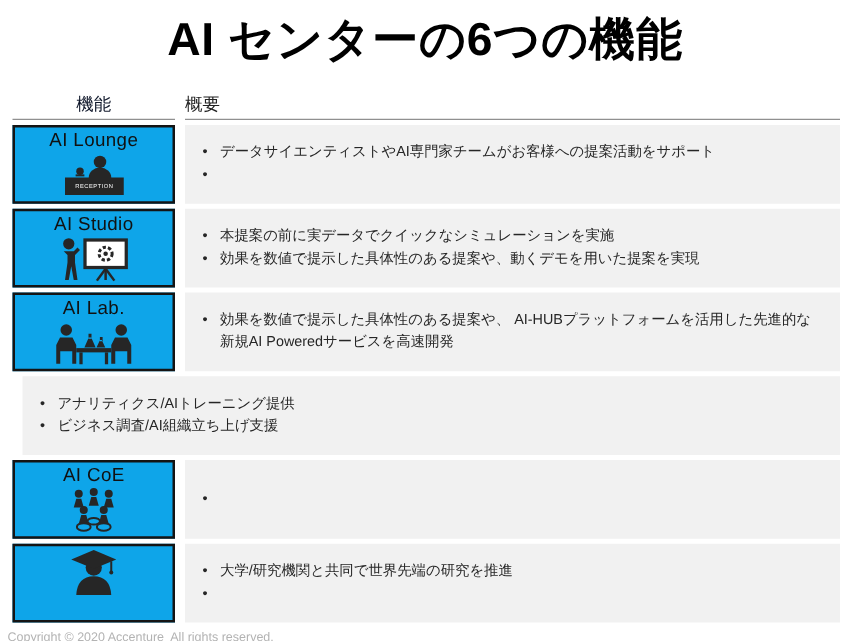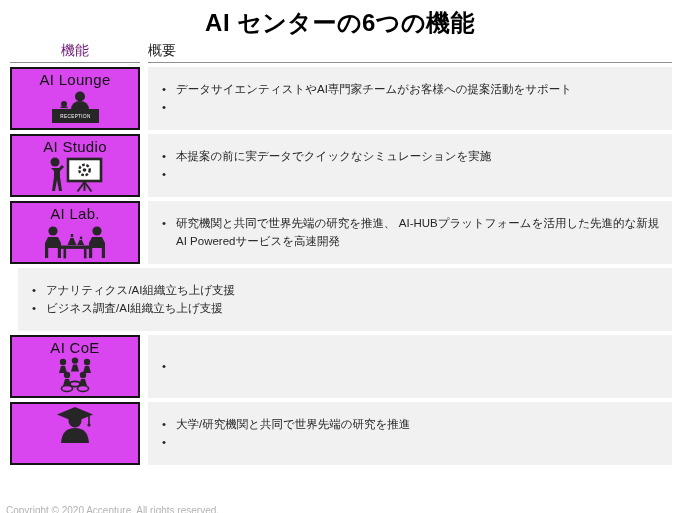--- a/index.html
+++ b/index.html
@@ -11,7 +11,7 @@
   .slide{position:relative;width:680px;height:513px;background:#fff;}
   .title{
     margin:7px 0 3px;text-align:center;
-    font-size:24px;font-weight:700;letter-spacing:0.5px;color:#000;
+    font-size:37px;font-weight:700;letter-spacing:0.5px;color:#000;
   }
   .table-wrap{margin:0 8px 0 10px;}
   .header-row{display:flex;align-items:flex-end;margin-bottom:4px;}

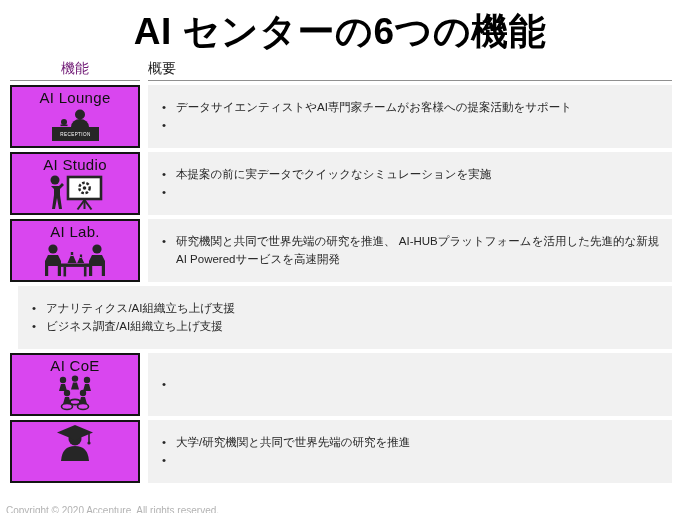--- a/index.html
+++ b/index.html
@@ -16,8 +16,8 @@
   .table-wrap{margin:0 8px 0 10px;}
   .header-row{display:flex;align-items:flex-end;margin-bottom:4px;}
   .col1-head{
-    width:130px;text-align:center;font-size:14px;color:#701a75;
-    border-bottom:1.5px solid #909090;padding-bottom:2px;box-sizing:border-box;
+    width:130px;text-align:center;font-size:14px;color:#0f172a;
+    border-bottom:1.5px solid #909090;padding-bottom:2px;box-sizing:border-box;margin-top:15px;
   }
   .col2-head{
     flex:1;margin-left:8px;text-align:left;font-size:14px;color:#222;

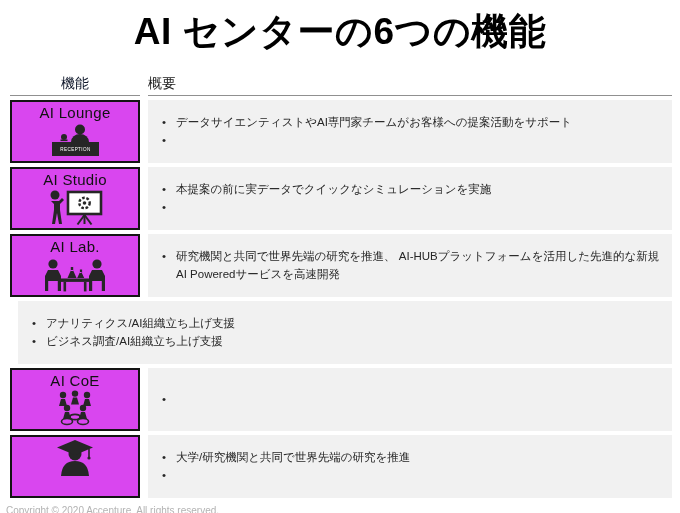--- a/index.html
+++ b/index.html
@@ -25,7 +25,7 @@
   }
   .row{display:flex;height:63px;margin-bottom:4px;}
   .func-box{
-    width:130px;box-sizing:border-box;border:2px solid #141414;background:#d946ef;
+    width:130px;box-sizing:border-box;border:2px solid #141414;background:#0ea5e9;
     display:flex;flex-direction:column;align-items:center;
     justify-content:space-between;padding:2px 0 3px;
   }

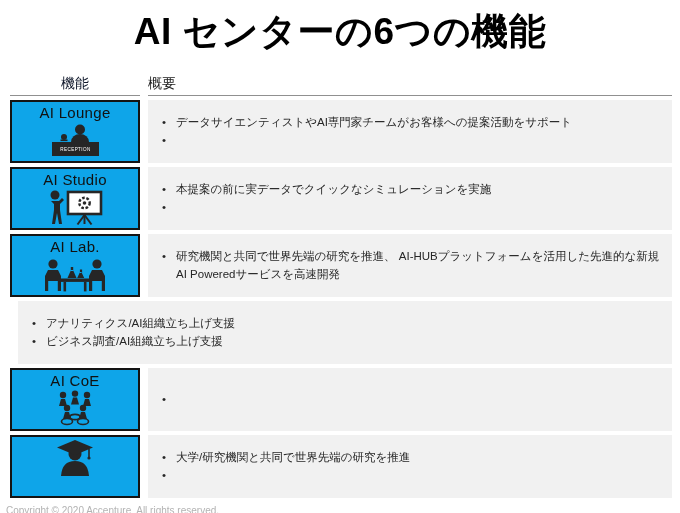--- a/index.html
+++ b/index.html
@@ -107,6 +107,7 @@
           </div>
         <div class="bullet">
             <span class="dot">•</span>
+            <span>効果を数値で提示した具体性のある提案や、動くデモを用いた提案を実現</span>
           </div>
       </div>
     </div>

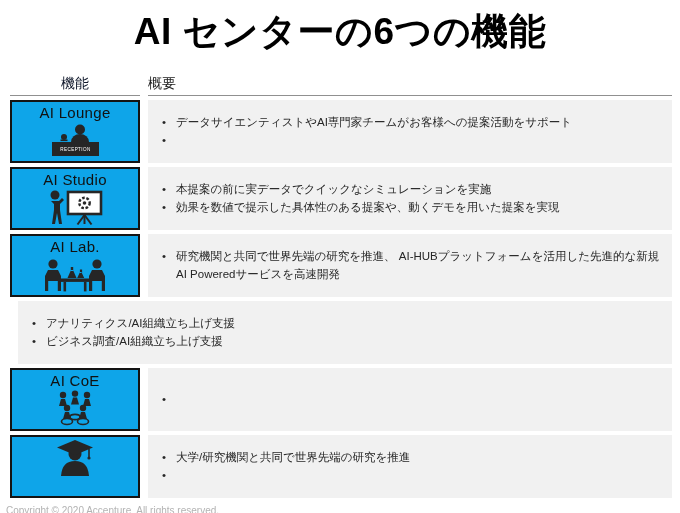--- a/index.html
+++ b/index.html
@@ -132,7 +132,7 @@
       <div class="desc-panel">
         <div class="bullet">
             <span class="dot">•</span>
-            <span>研究機関と共同で世界先端の研究を推進、 AI-HUBプラットフォームを活用した先進的な新規AI Poweredサービスを高速開発</span>
+            <span>効果を数値で提示した具体性のある提案や、 AI-HUBプラットフォームを活用した先進的な新規AI Poweredサービスを高速開発</span>
           </div>
       </div>
     </div>

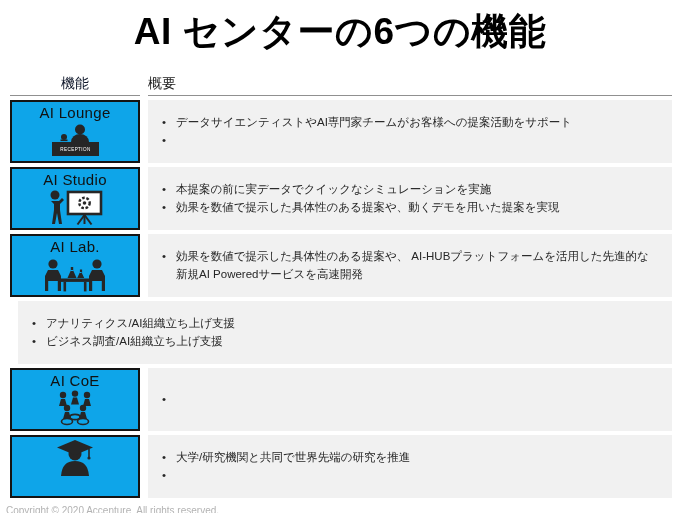--- a/index.html
+++ b/index.html
@@ -141,7 +141,7 @@
       <div class="desc-panel">
         <div class="bullet">
             <span class="dot">•</span>
-            <span>アナリティクス/AI組織立ち上げ支援</span>
+            <span>アナリティクス/AIトレーニング提供</span>
           </div>
         <div class="bullet">
             <span class="dot">•</span>

